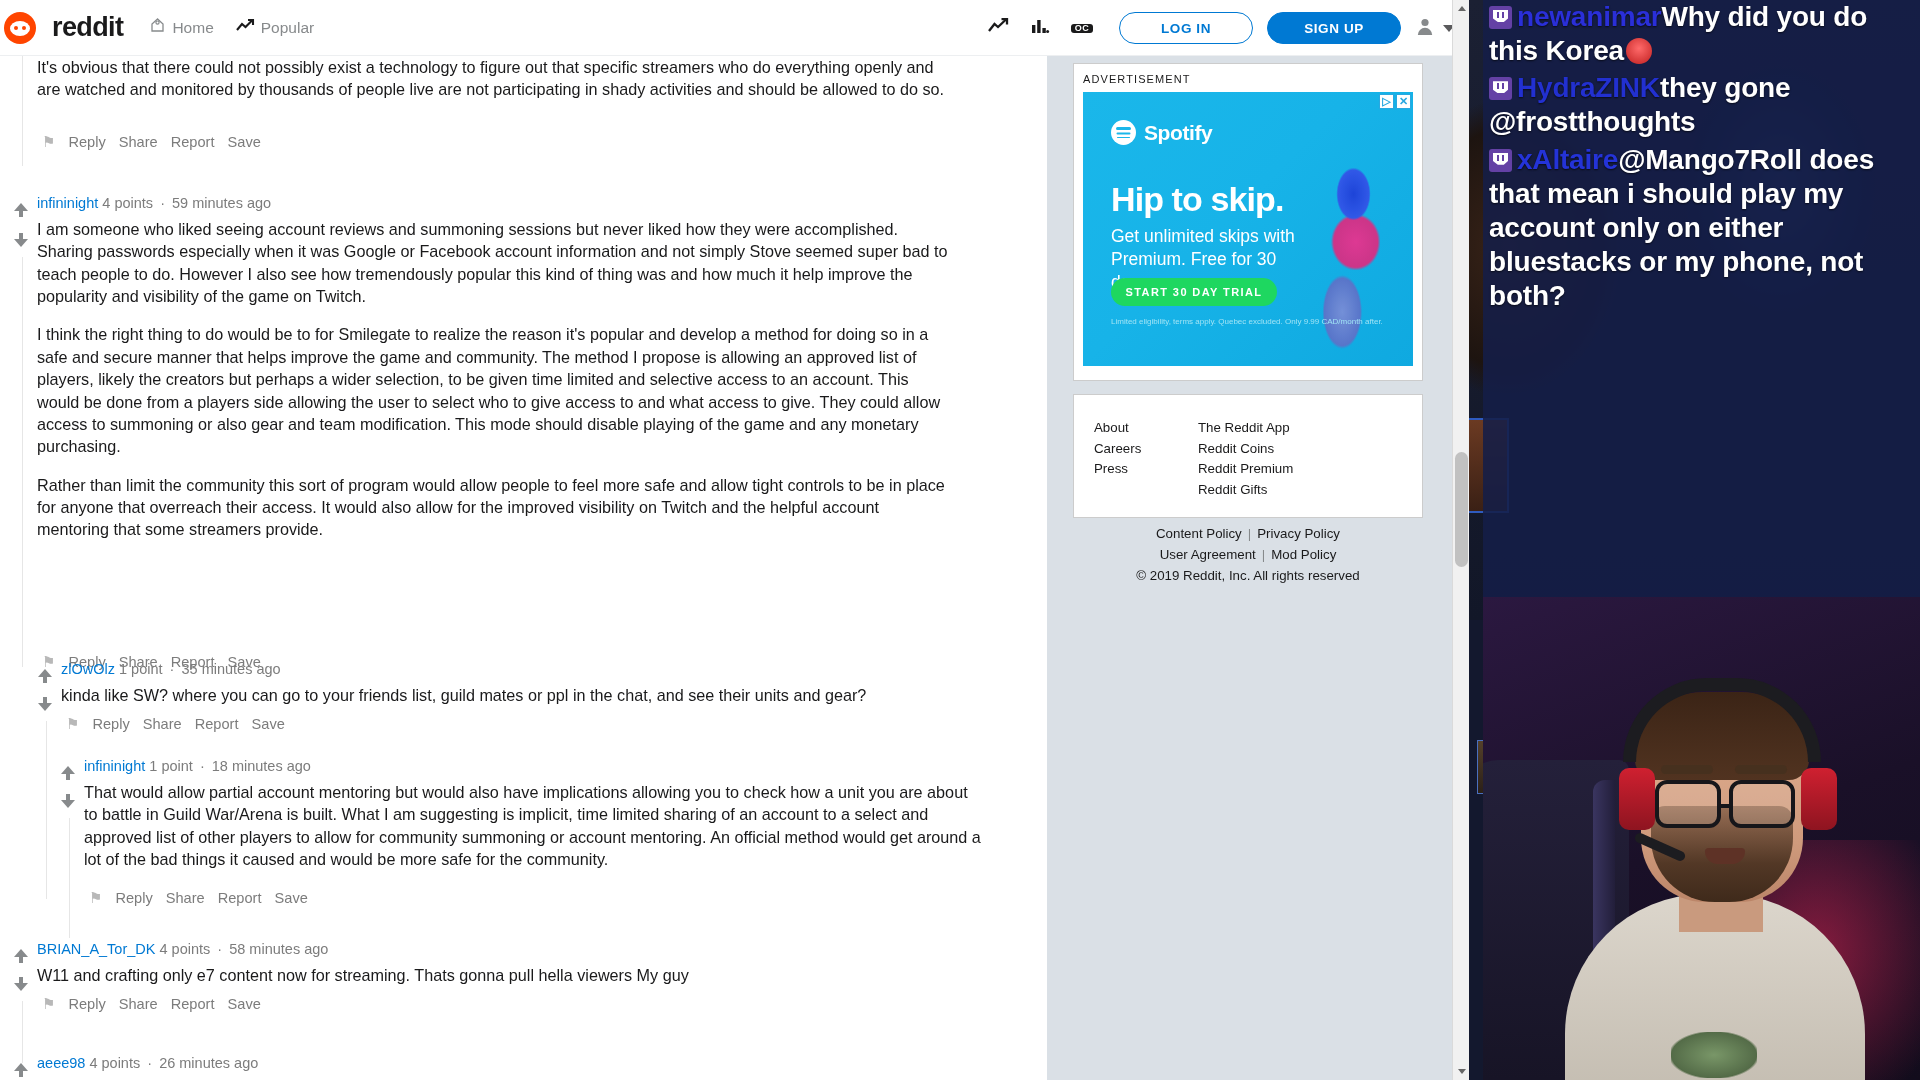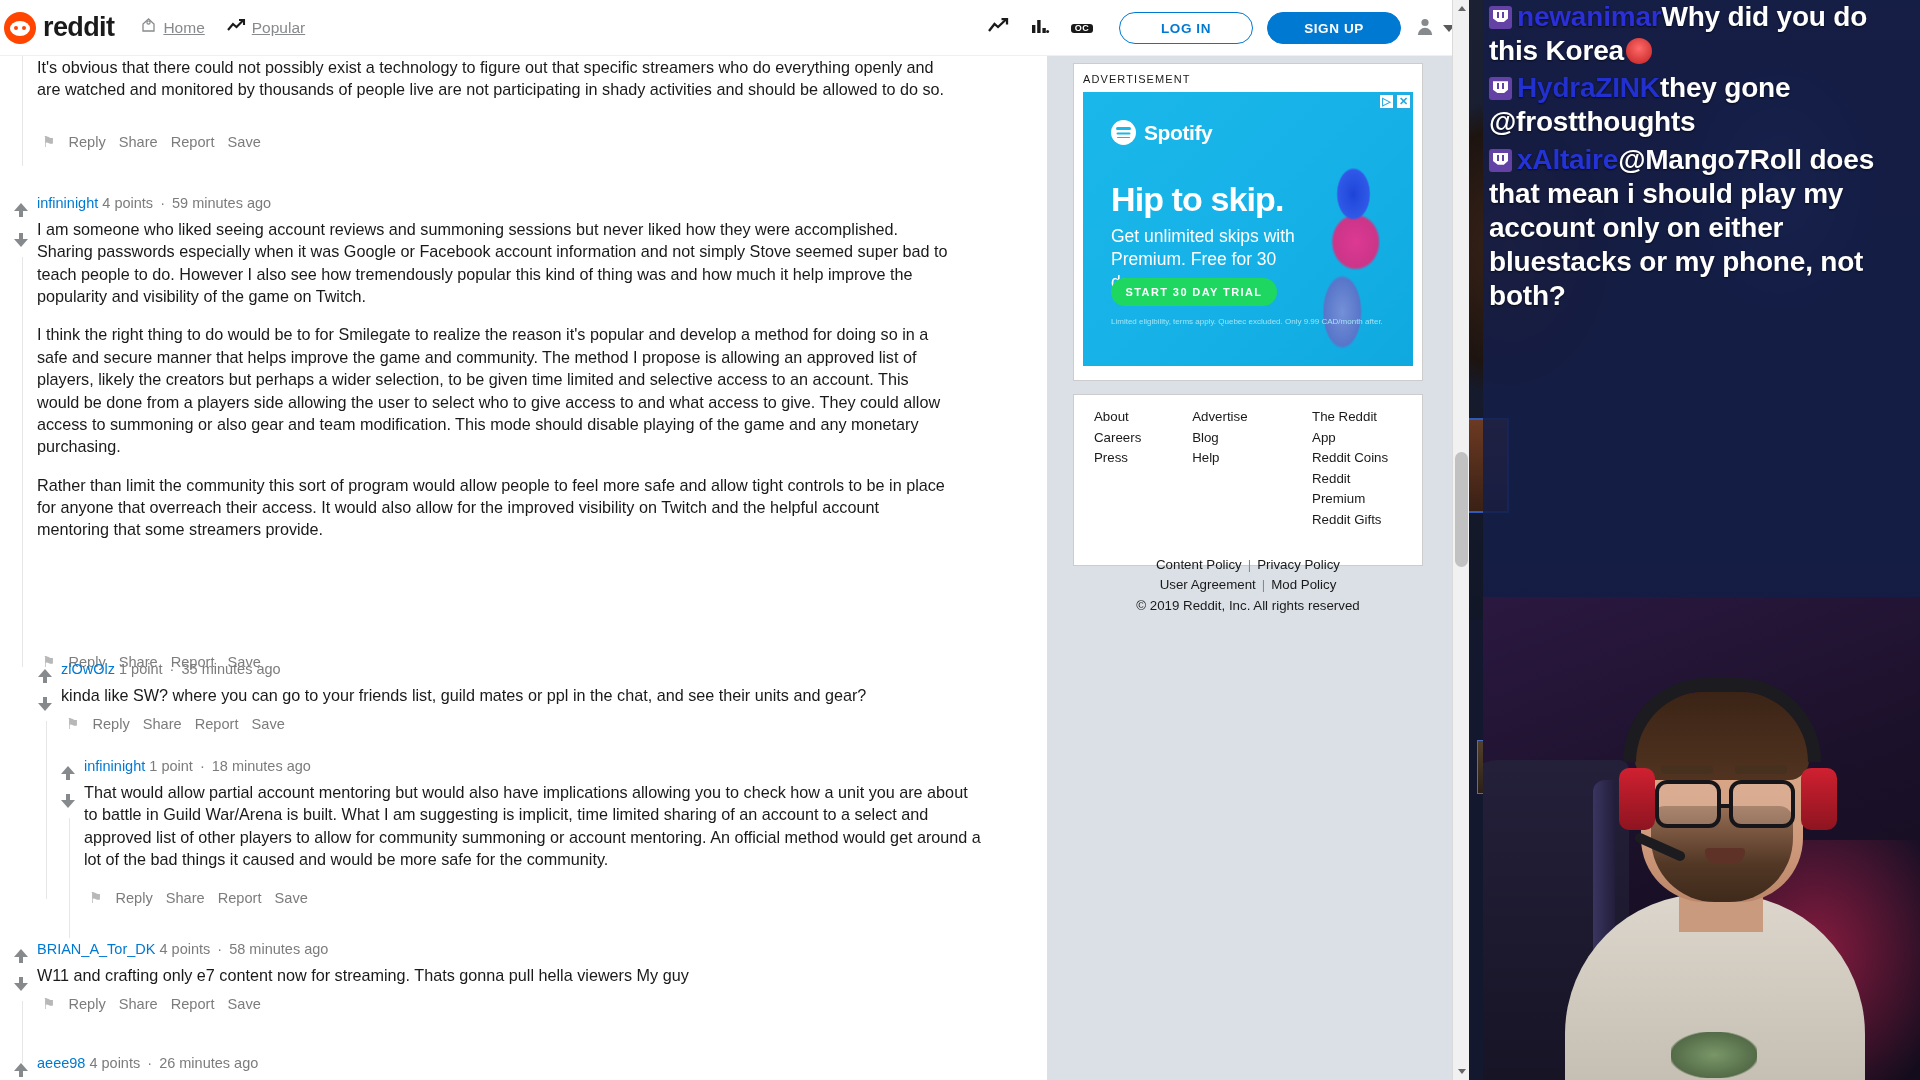--- a/index.html
+++ b/index.html
@@ -28,7 +28,7 @@
     display: flex; align-items: center;
     padding: 0 10px;
   }
-  .rd-logo { display: flex; align-items: center; gap: 7px; margin-left: -6px; }
+  .rd-logo { display: flex; align-items: center; gap: 16px; margin-left: -6px; }
   .rd-logo-mark {
     width: 32px; height: 32px; border-radius: 50%;
     background: #ff4500; position: relative; flex: none;

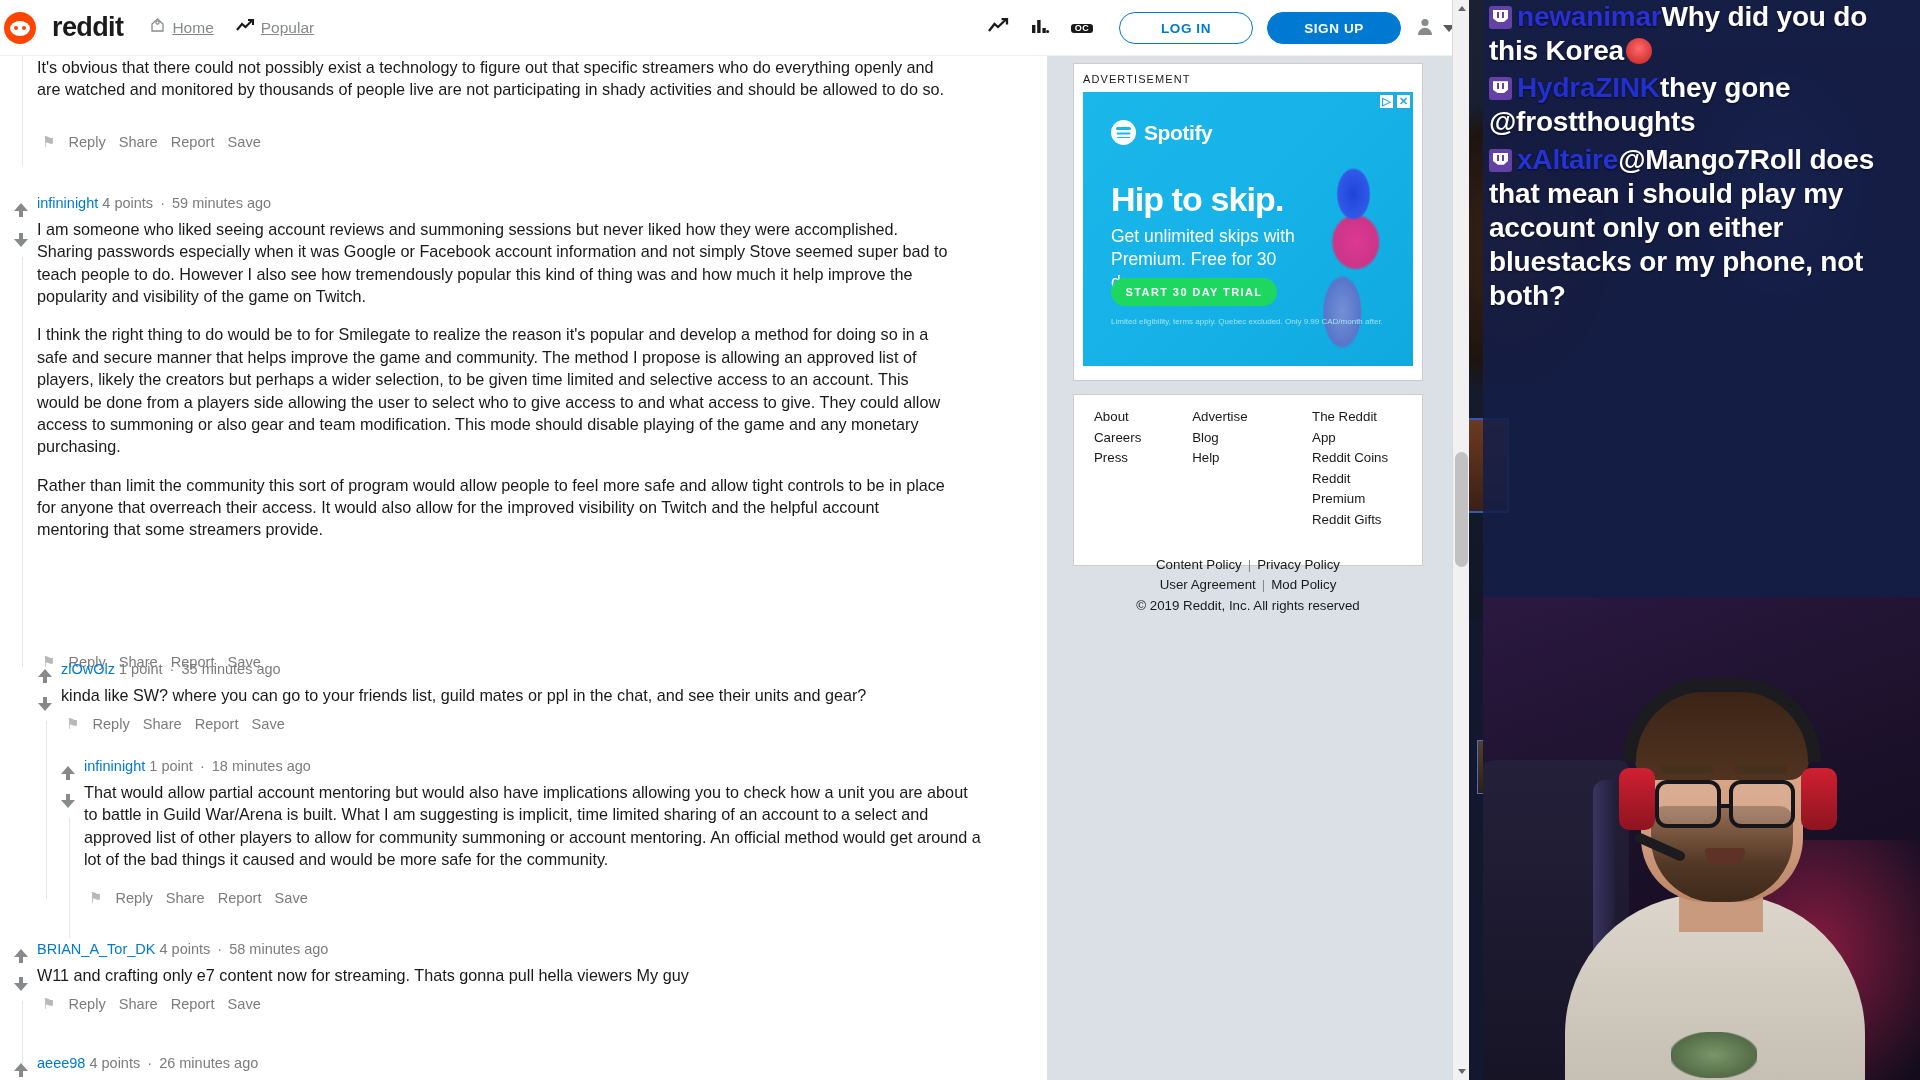--- a/index.html
+++ b/index.html
@@ -51,7 +51,7 @@
   .hdr-nav { display: flex; align-items: center; gap: 22px; margin-left: 26px; }
   .hdr-nav-item {
     display: flex; align-items: center; gap: 6px;
-    font-size: 15.5px; color: #878a8c; cursor: pointer; text-decoration: underline;
+    font-size: 15.5px; color: #878a8c; cursor: pointer;
   }
   .hdr-nav-item svg { flex: none; }
 

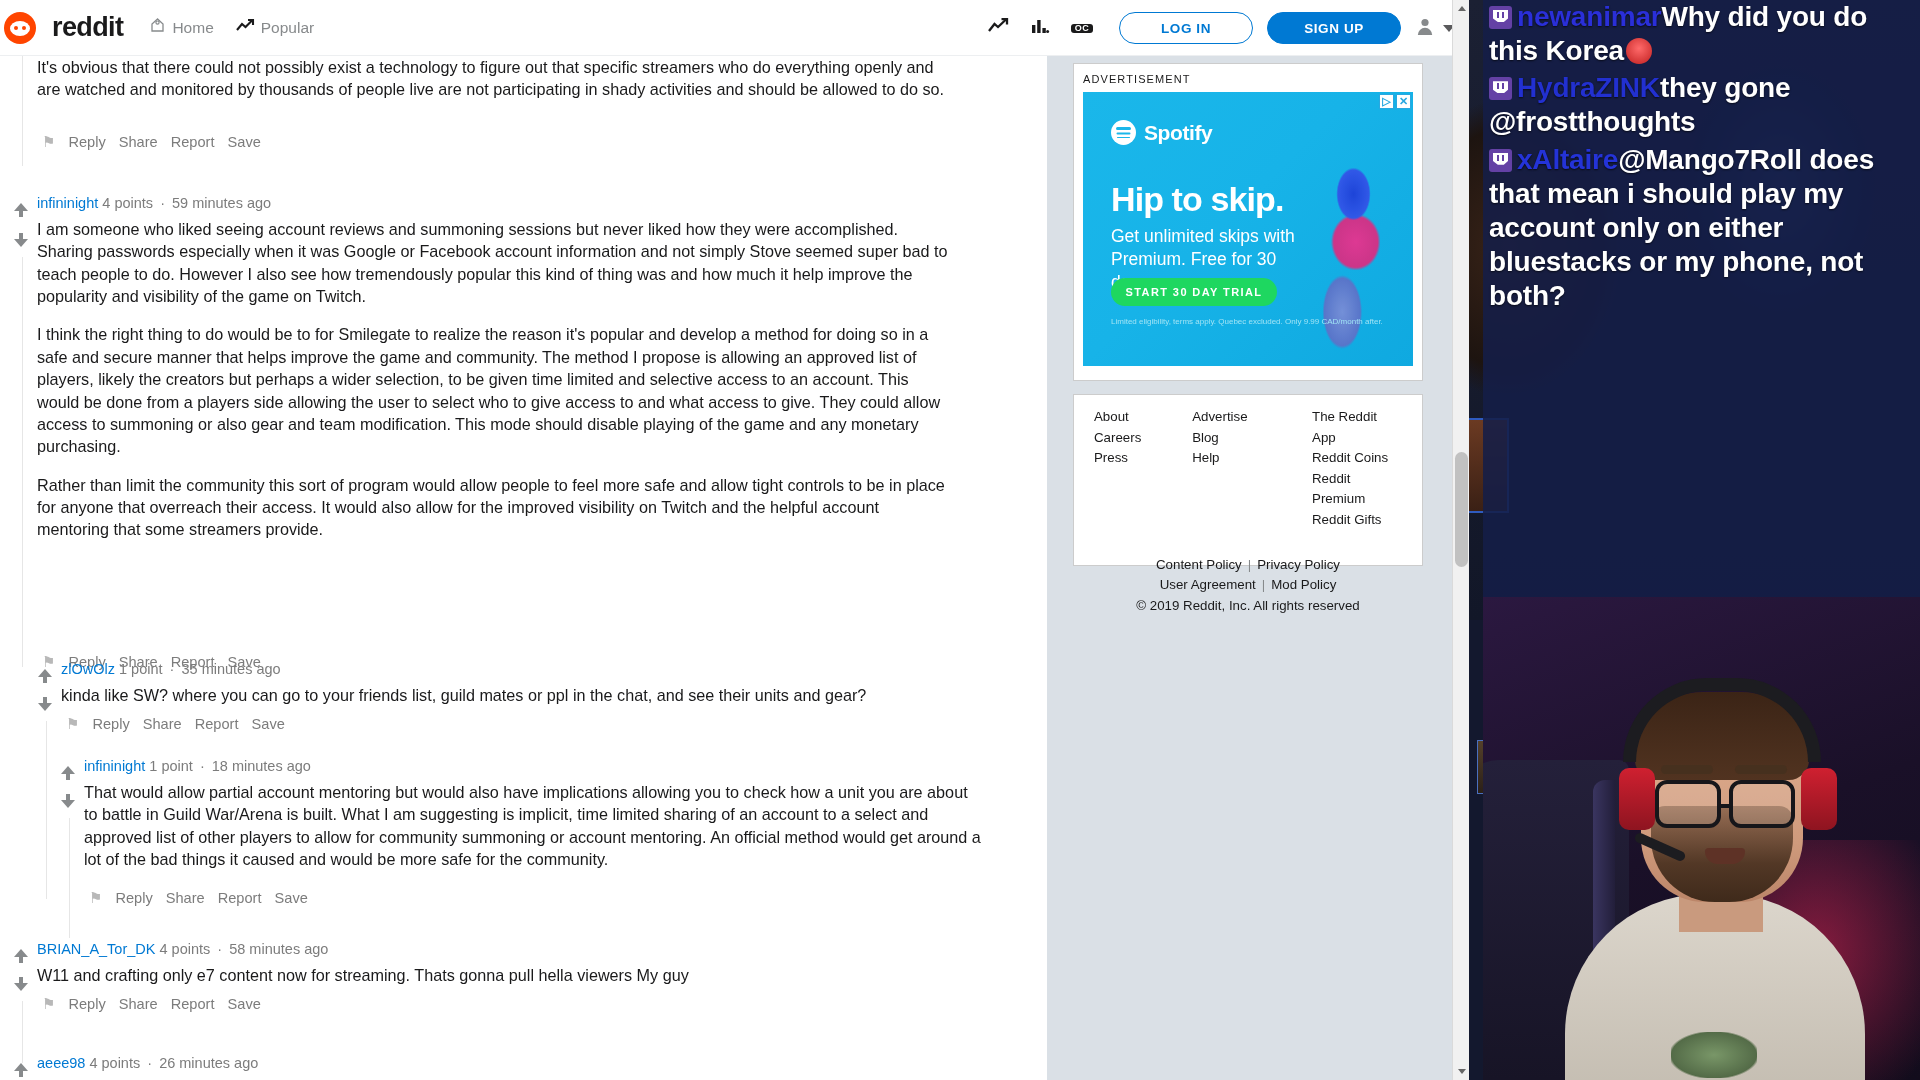--- a/index.html
+++ b/index.html
@@ -245,9 +245,9 @@
   
   #footer-box {
     position: absolute; left: 26px; top: 338px;
-    width: 350px; height: 172px;
+    width: 350px; height: 124px;
     background: #fff; border: 1px solid #ccc;
-    padding: 12px 20px;
+    padding: 23px 20px;
   }
   .ftr-cols { display: flex; }
   .ftr-col { font-size: 13.3px; line-height: 1.55; color: #1a1a1b; }

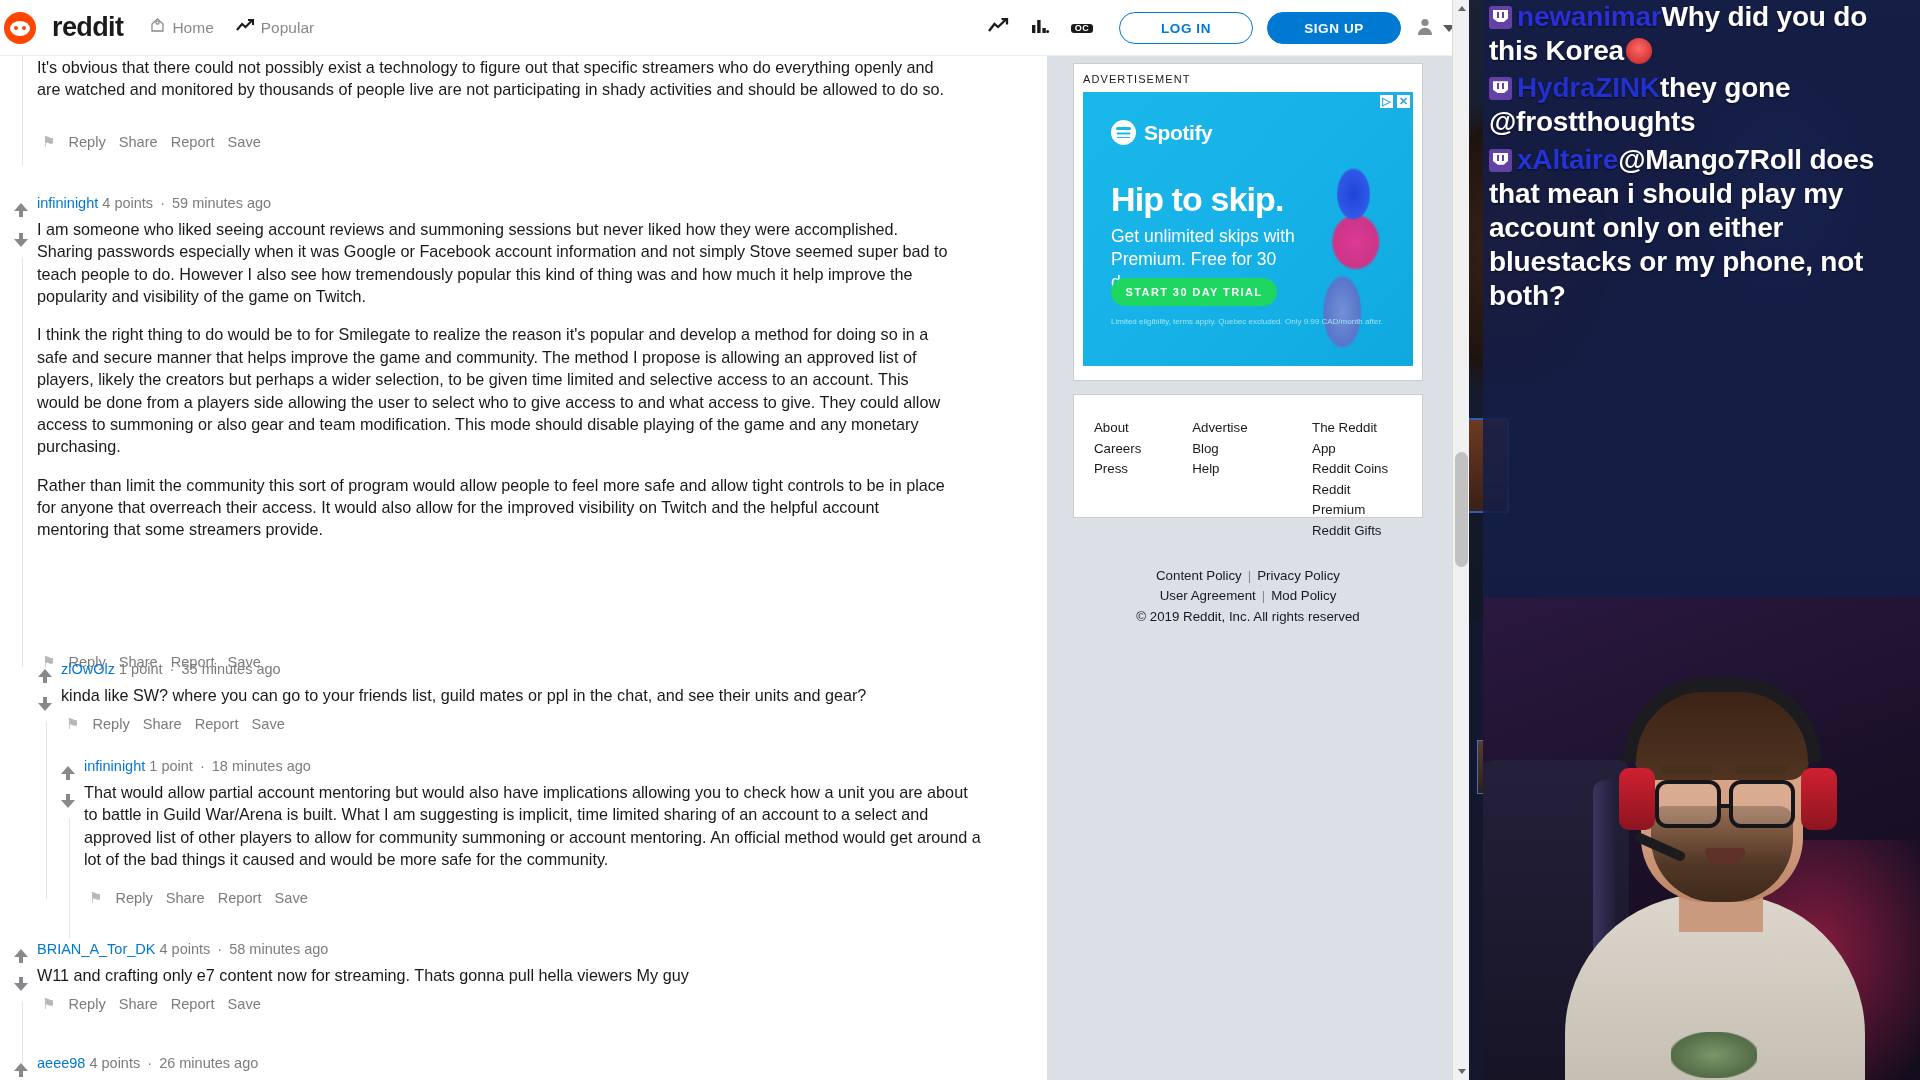--- a/index.html
+++ b/index.html
@@ -694,11 +694,6 @@
             <a>About</a>
             <a>Careers</a>
             <a>Press</a>
-          </div>
-          <div class="ftr-col">
-            <a>Advertise</a>
-            <a>Blog</a>
-            <a>Help</a>
           </div>
           <div class="ftr-col">
             <a>The Reddit App</a>

